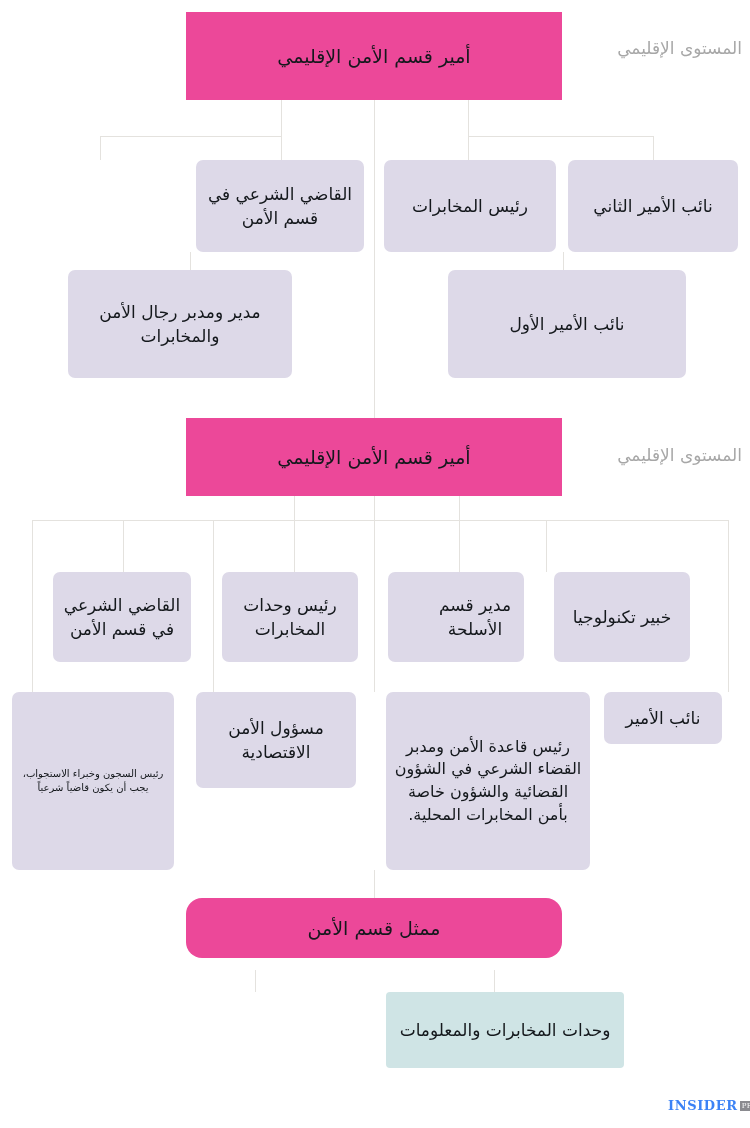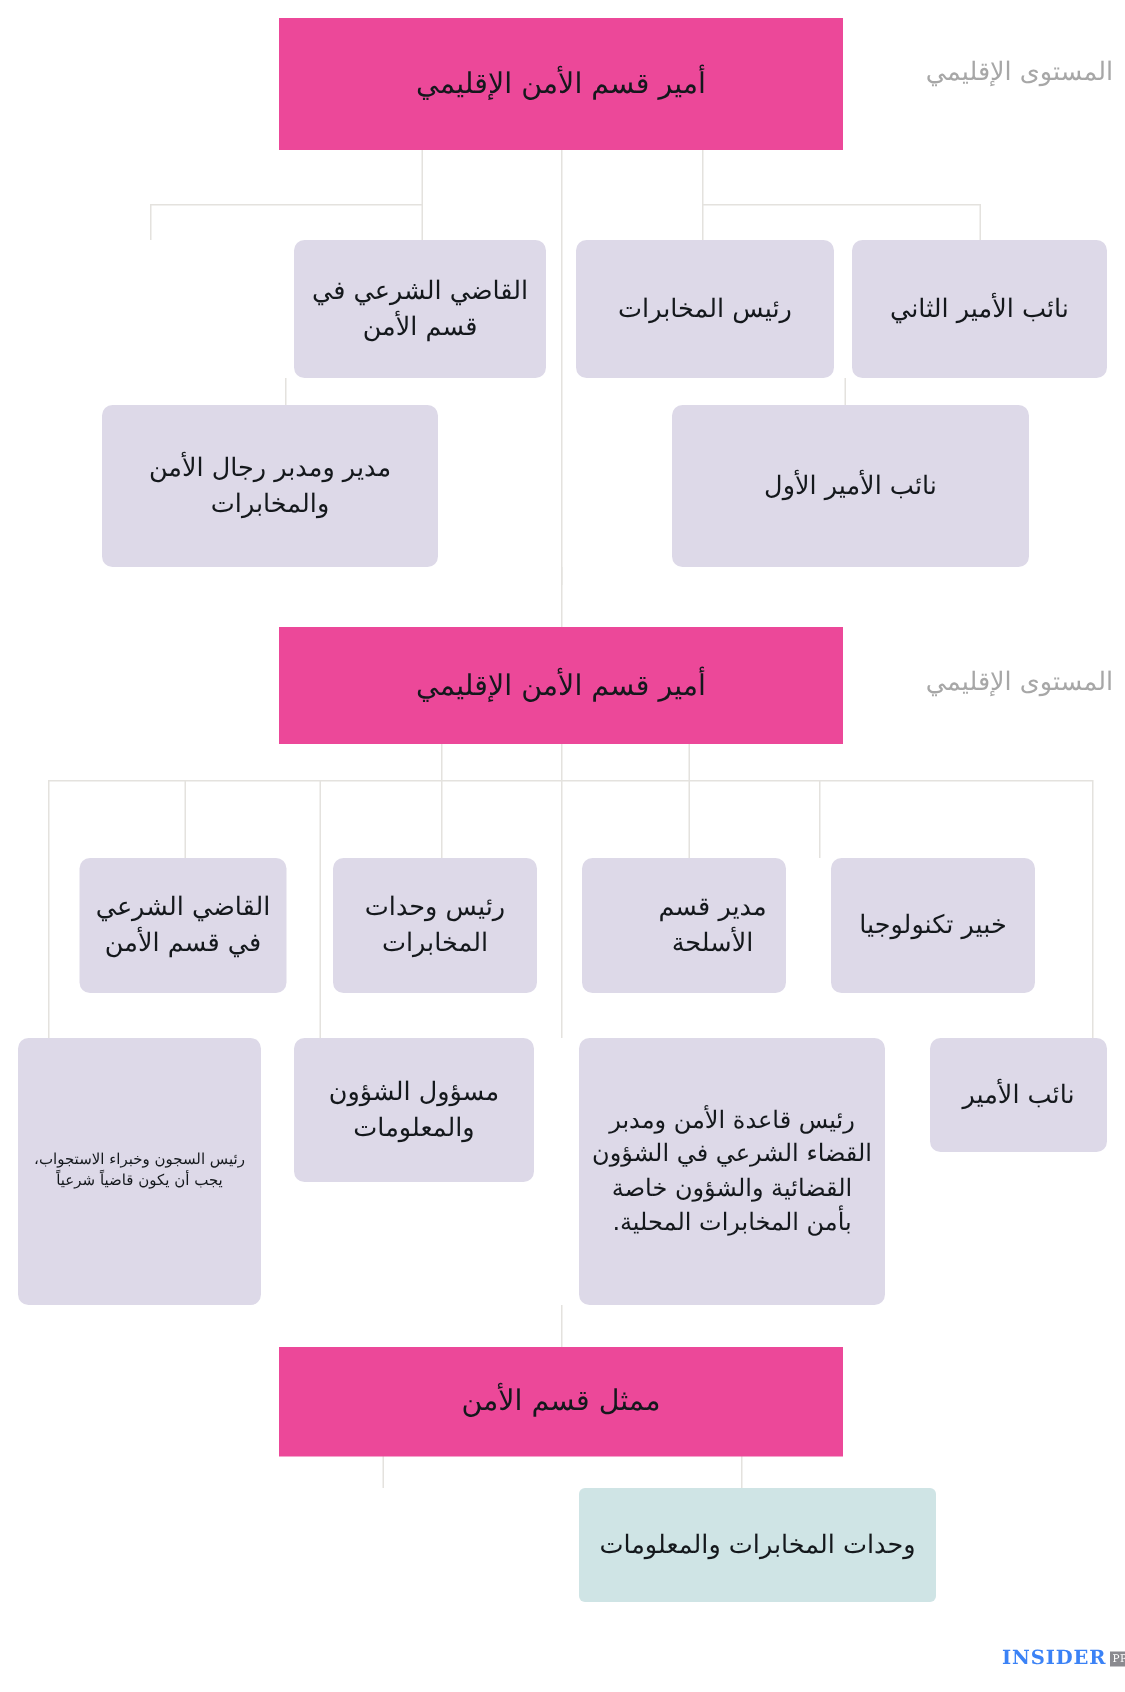--- a/index.html
+++ b/index.html
@@ -179,7 +179,7 @@
   </div>
 
   <div class="node lav" style="left:196px; top:692px; width:160px; height:96px;">
-    <span class="nodetext">مسؤول الشؤون والمعلومات</span>
+    <span class="nodetext">مسؤول الأمن الاقتصادية</span>
   </div>
 
   <div class="node lav" style="left:386px; top:692px; width:204px; height:178px; font-size:16px;">

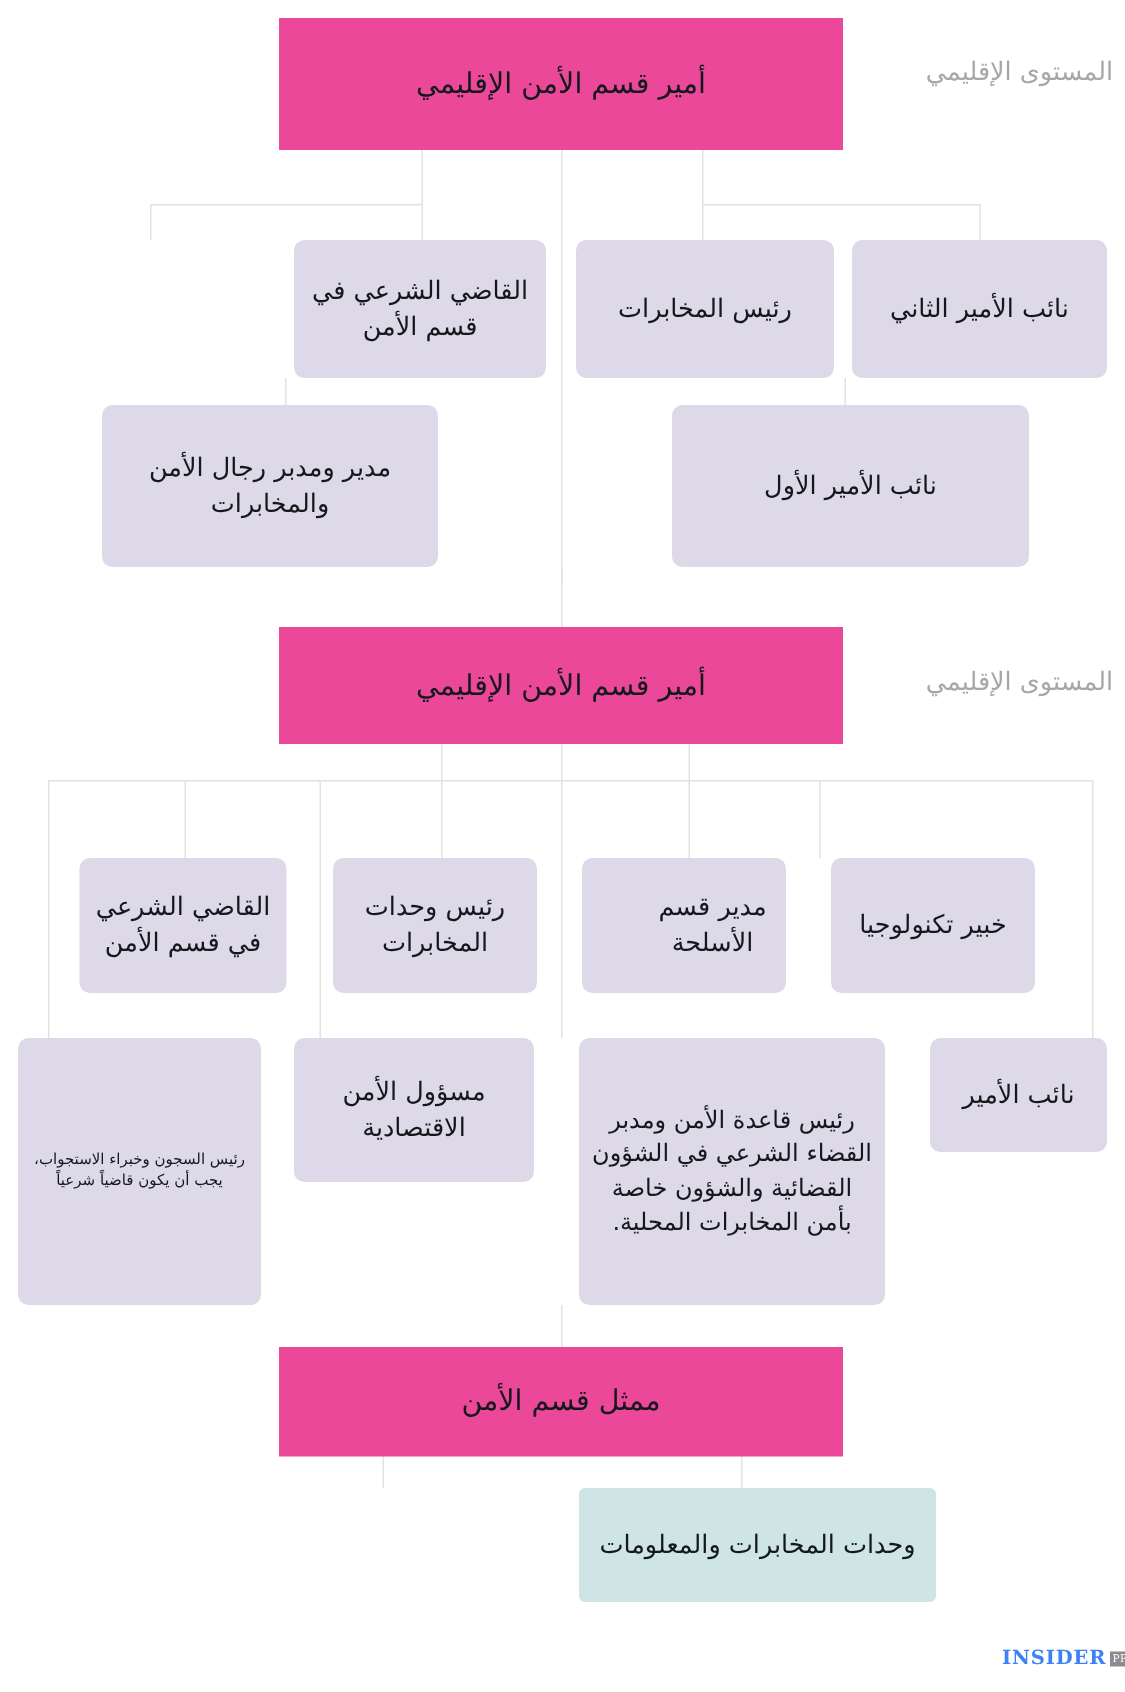--- a/index.html
+++ b/index.html
@@ -186,7 +186,7 @@
     <span class="nodetext">رئيس قاعدة الأمن ومدبر القضاء الشرعي في الشؤون القضائية والشؤون خاصة بأمن المخابرات المحلية.</span>
   </div>
 
-  <div class="node lav" style="left:620px; top:692px; width:118px; height:76px;">
+  <div class="node lav" style="left:604px; top:692px; width:118px; height:52px;">
     <span class="nodetext">نائب الأمير</span>
   </div>
 

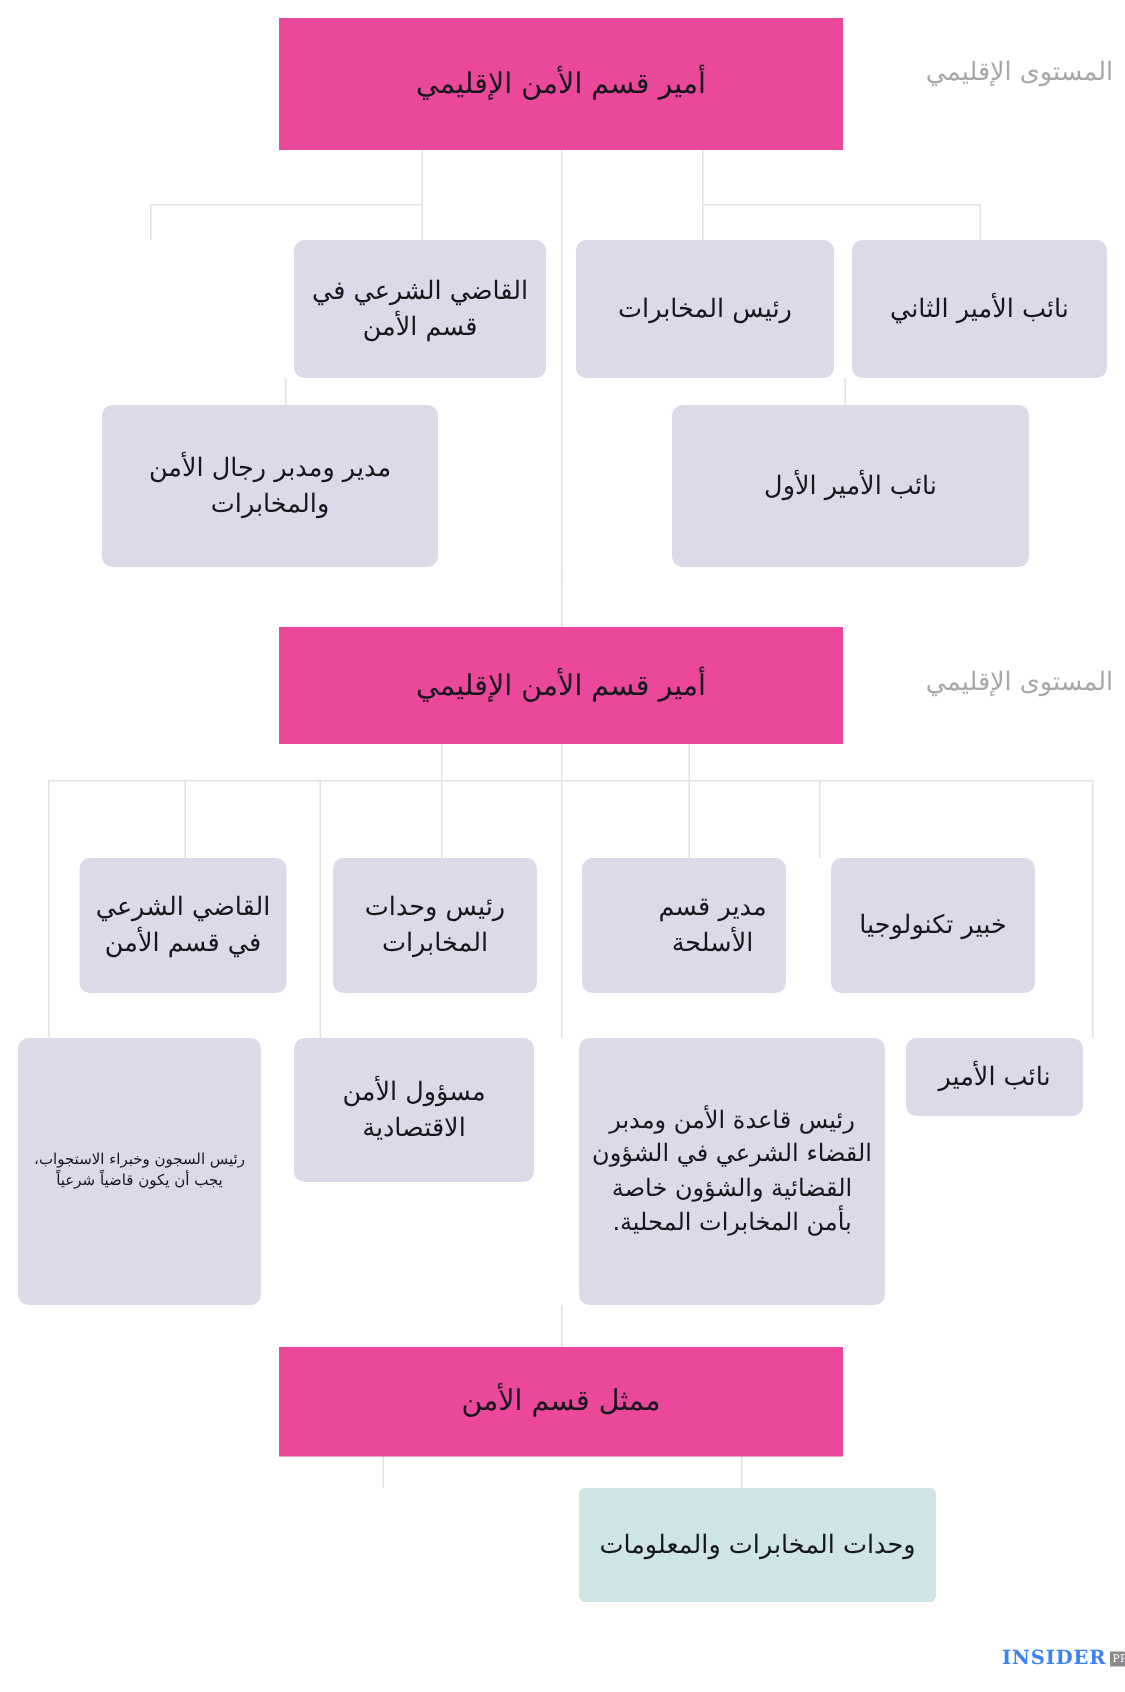--- a/index.html
+++ b/index.html
@@ -192,7 +192,7 @@
 
   <div class="conn v" style="left:374px; top:870px; height:28px;"></div>
 
-  <div class="node teal" style="left:186px; top:898px; width:376px; height:73px;">
+  <div class="node teal" style="left:186px; top:898px; width:376px; height:60px;border-radius:16px;">
     <span class="nodetext">ممثل قسم الأمن</span>
   </div>
 

